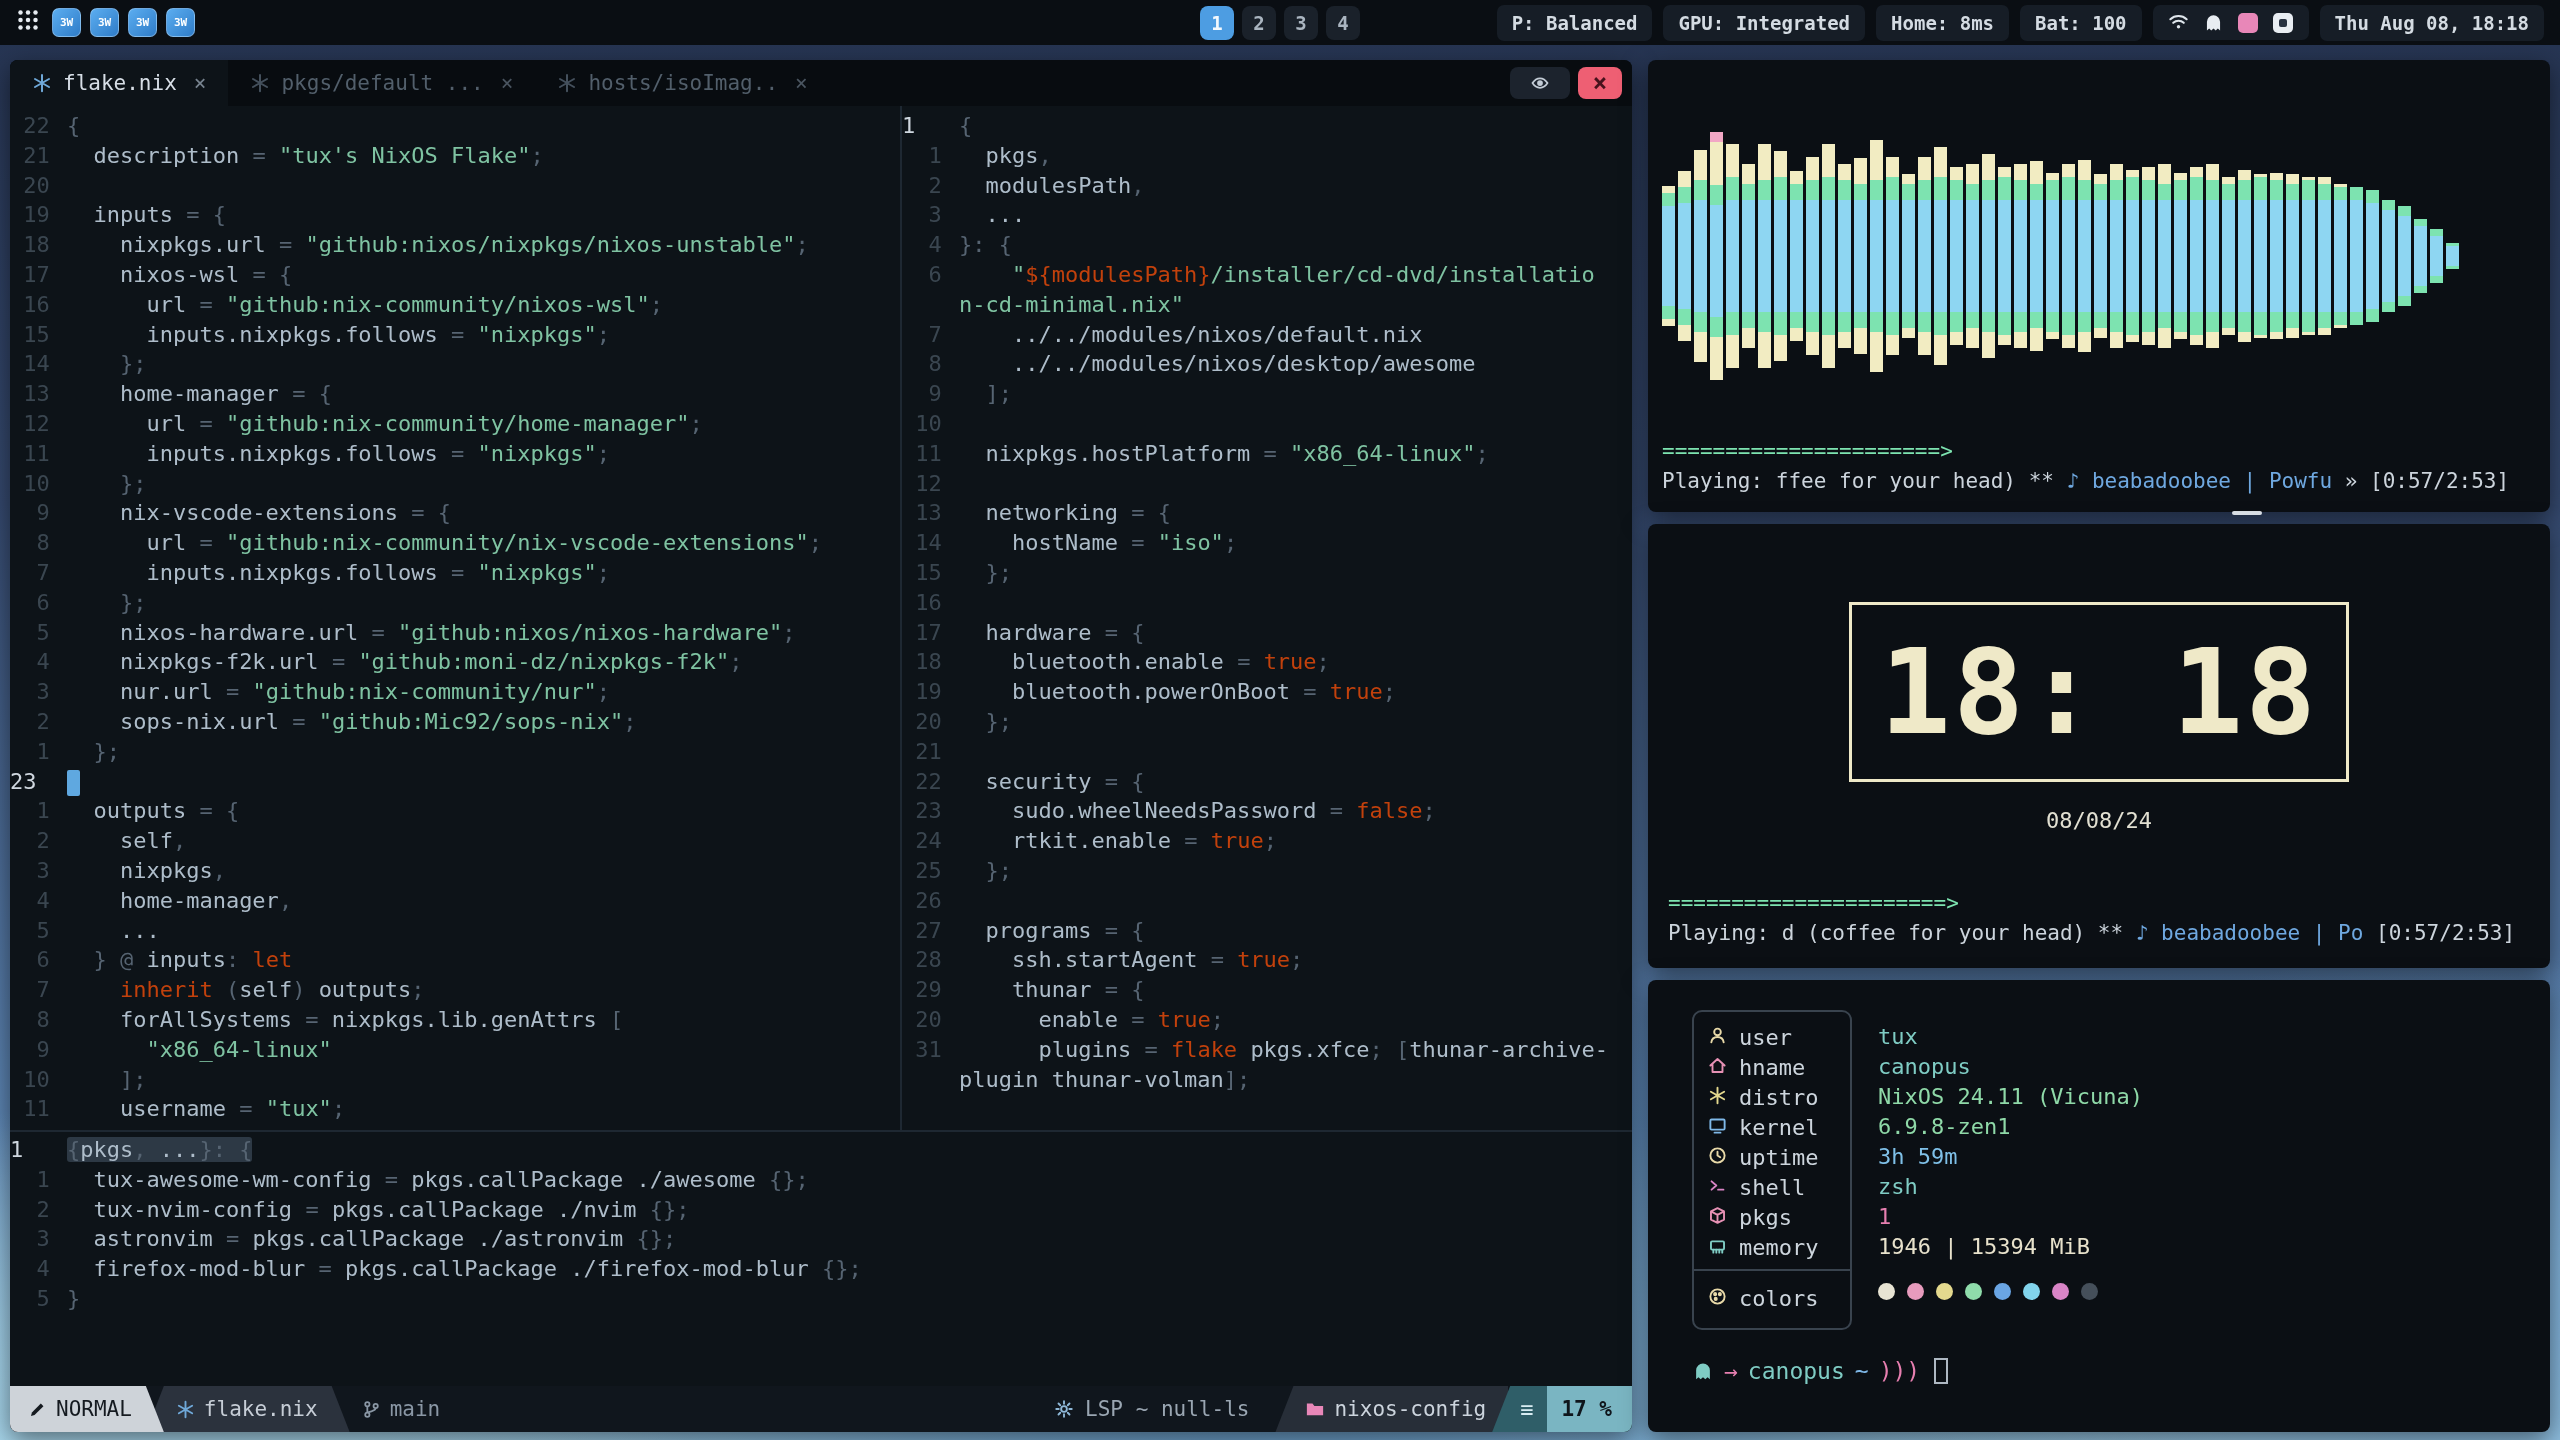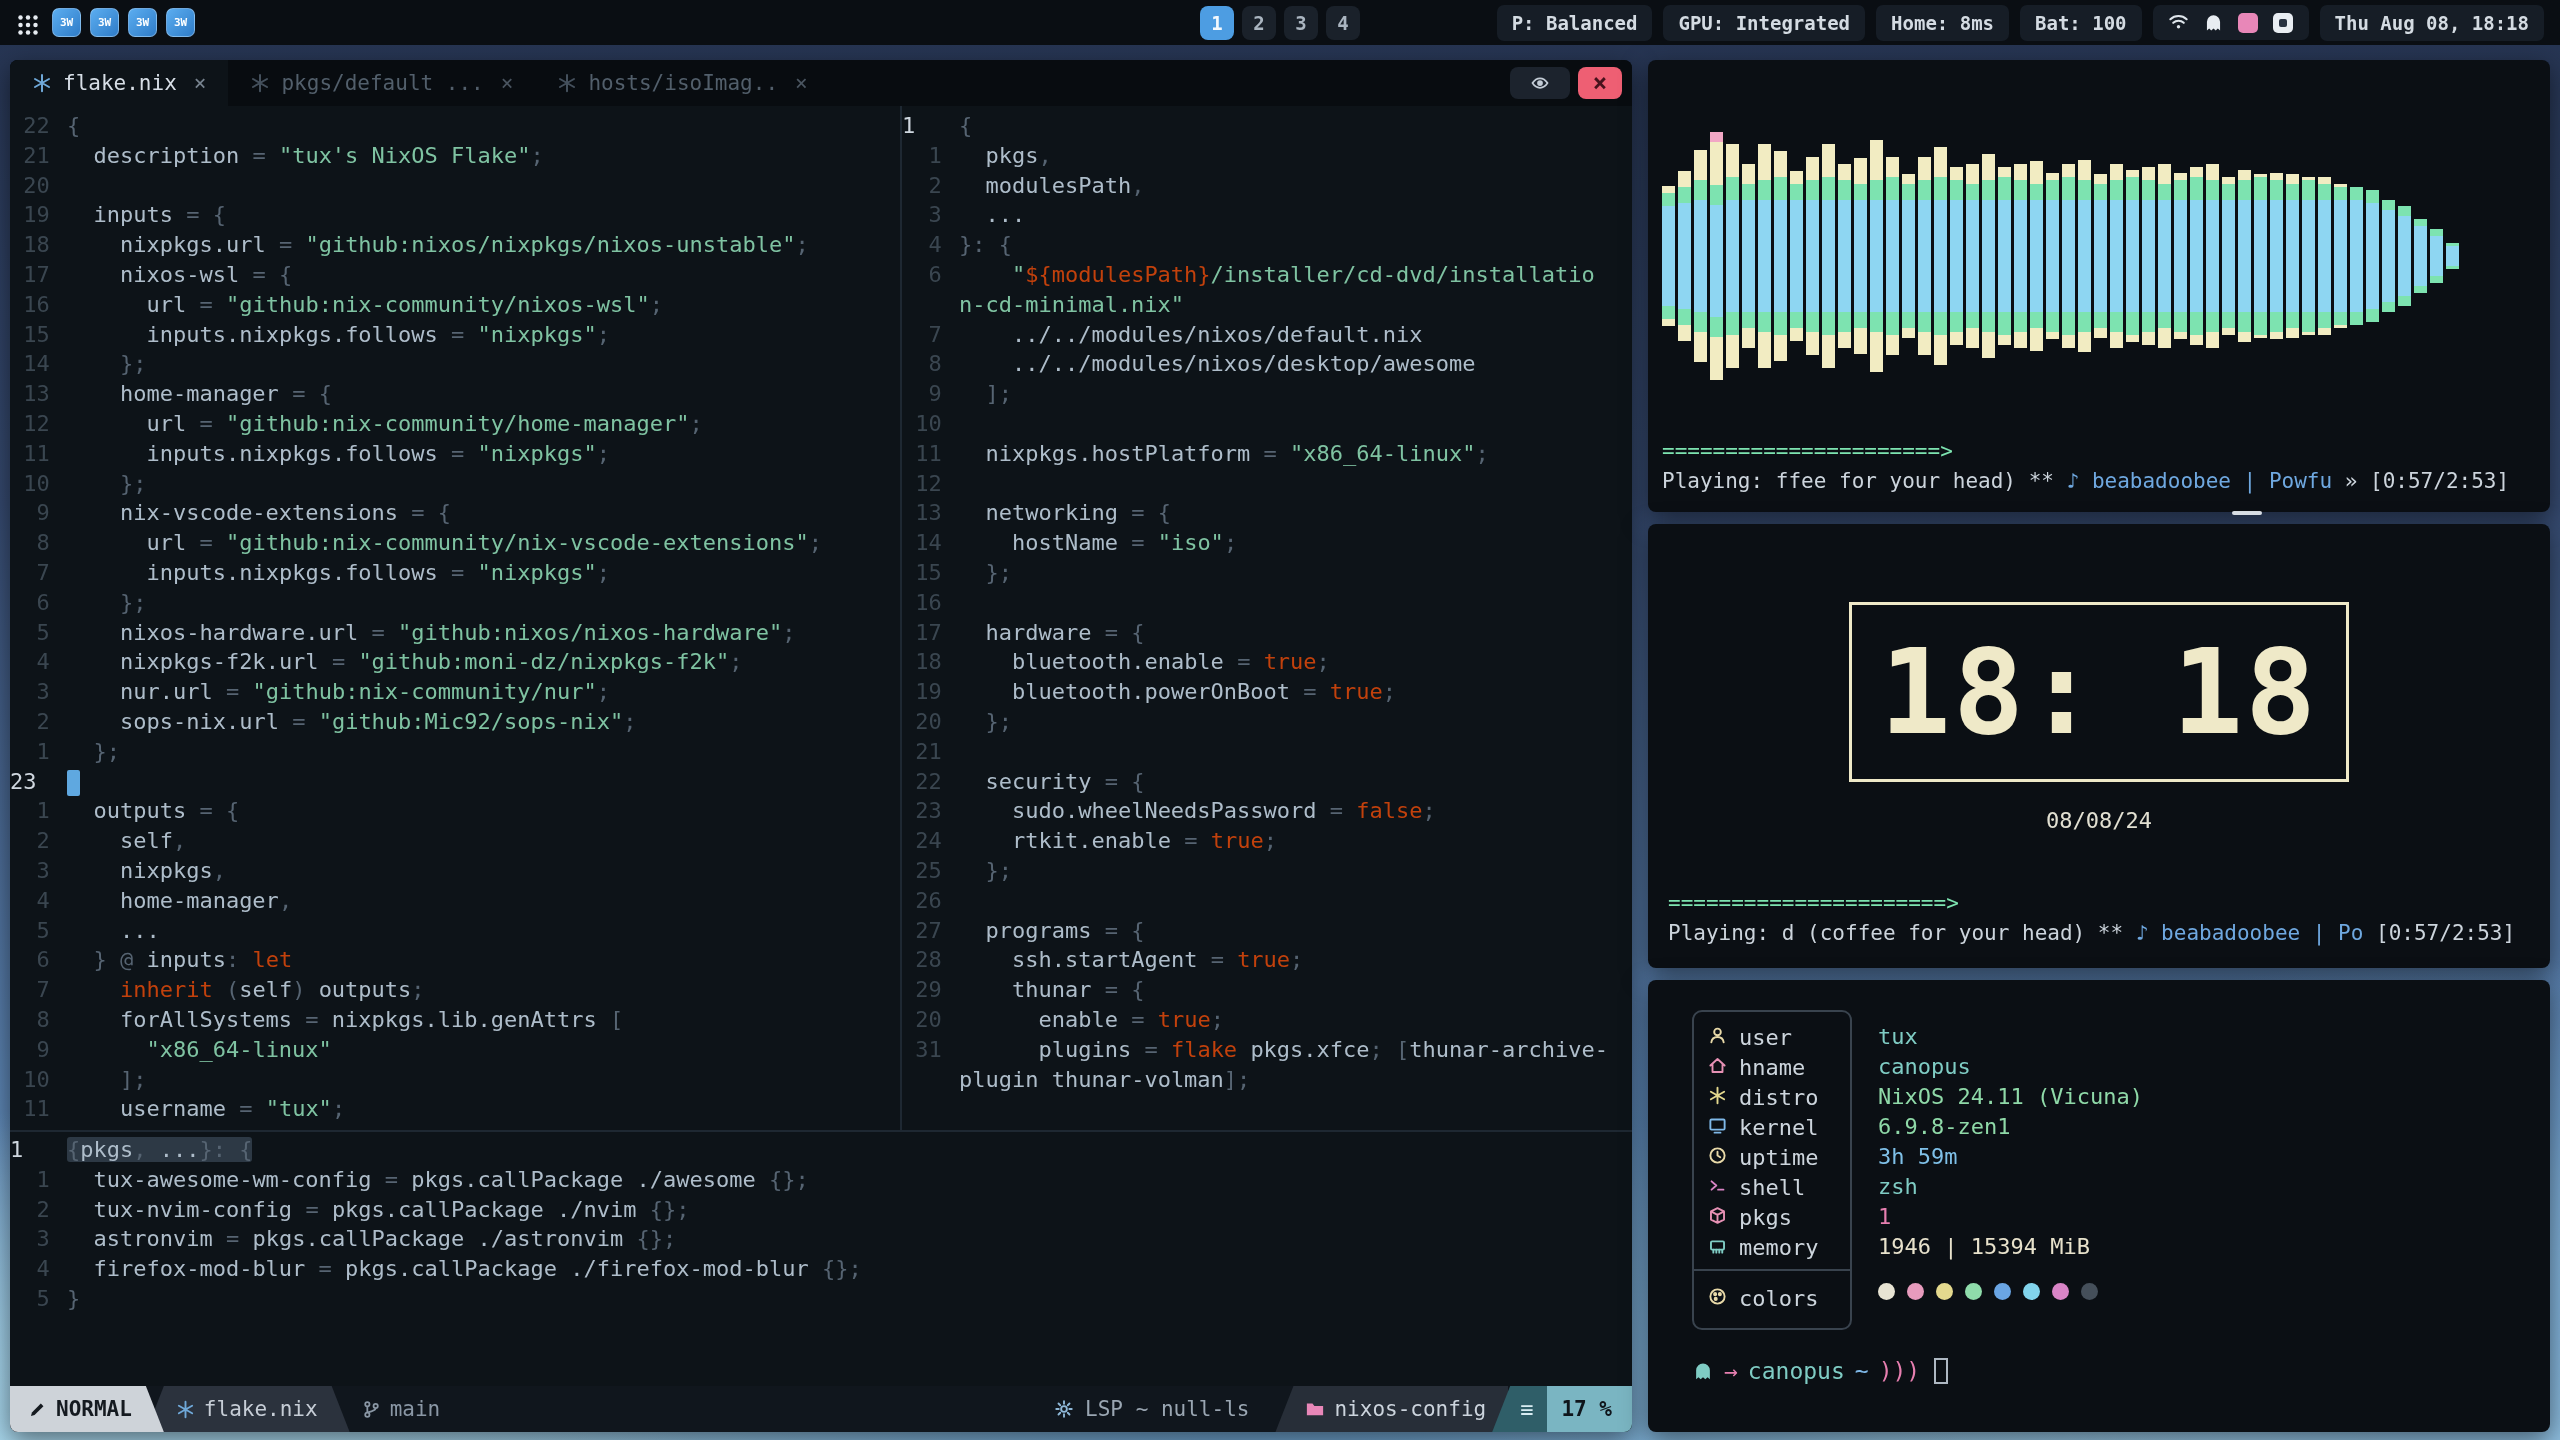--- a/index.html
+++ b/index.html
@@ -17,7 +17,7 @@
 
 
 #topbar{position:absolute;left:0;top:0;width:2560px;height:45px;background:#0a0e13;display:flex;align-items:center;padding:0 16px;z-index:10}
-.tb-left{display:flex;align-items:flex-end;gap:12px}
+.tb-left{display:flex;align-items:flex-start;gap:12px}
 .tb-gridicon{width:24px;height:24px;color:#e6ebf1;display:flex}
 .taglist-icon{width:29px;height:29px;border-radius:7px;background:linear-gradient(135deg,#5badf0,#2f7cc8);border:1px solid rgba(255,255,255,.28);color:#fff;font-size:11px;font-weight:bold;display:flex;align-items:center;justify-content:center;letter-spacing:0}
 #tags{position:absolute;left:50%;top:50%;transform:translate(-50%,-50%);display:flex;gap:8px}

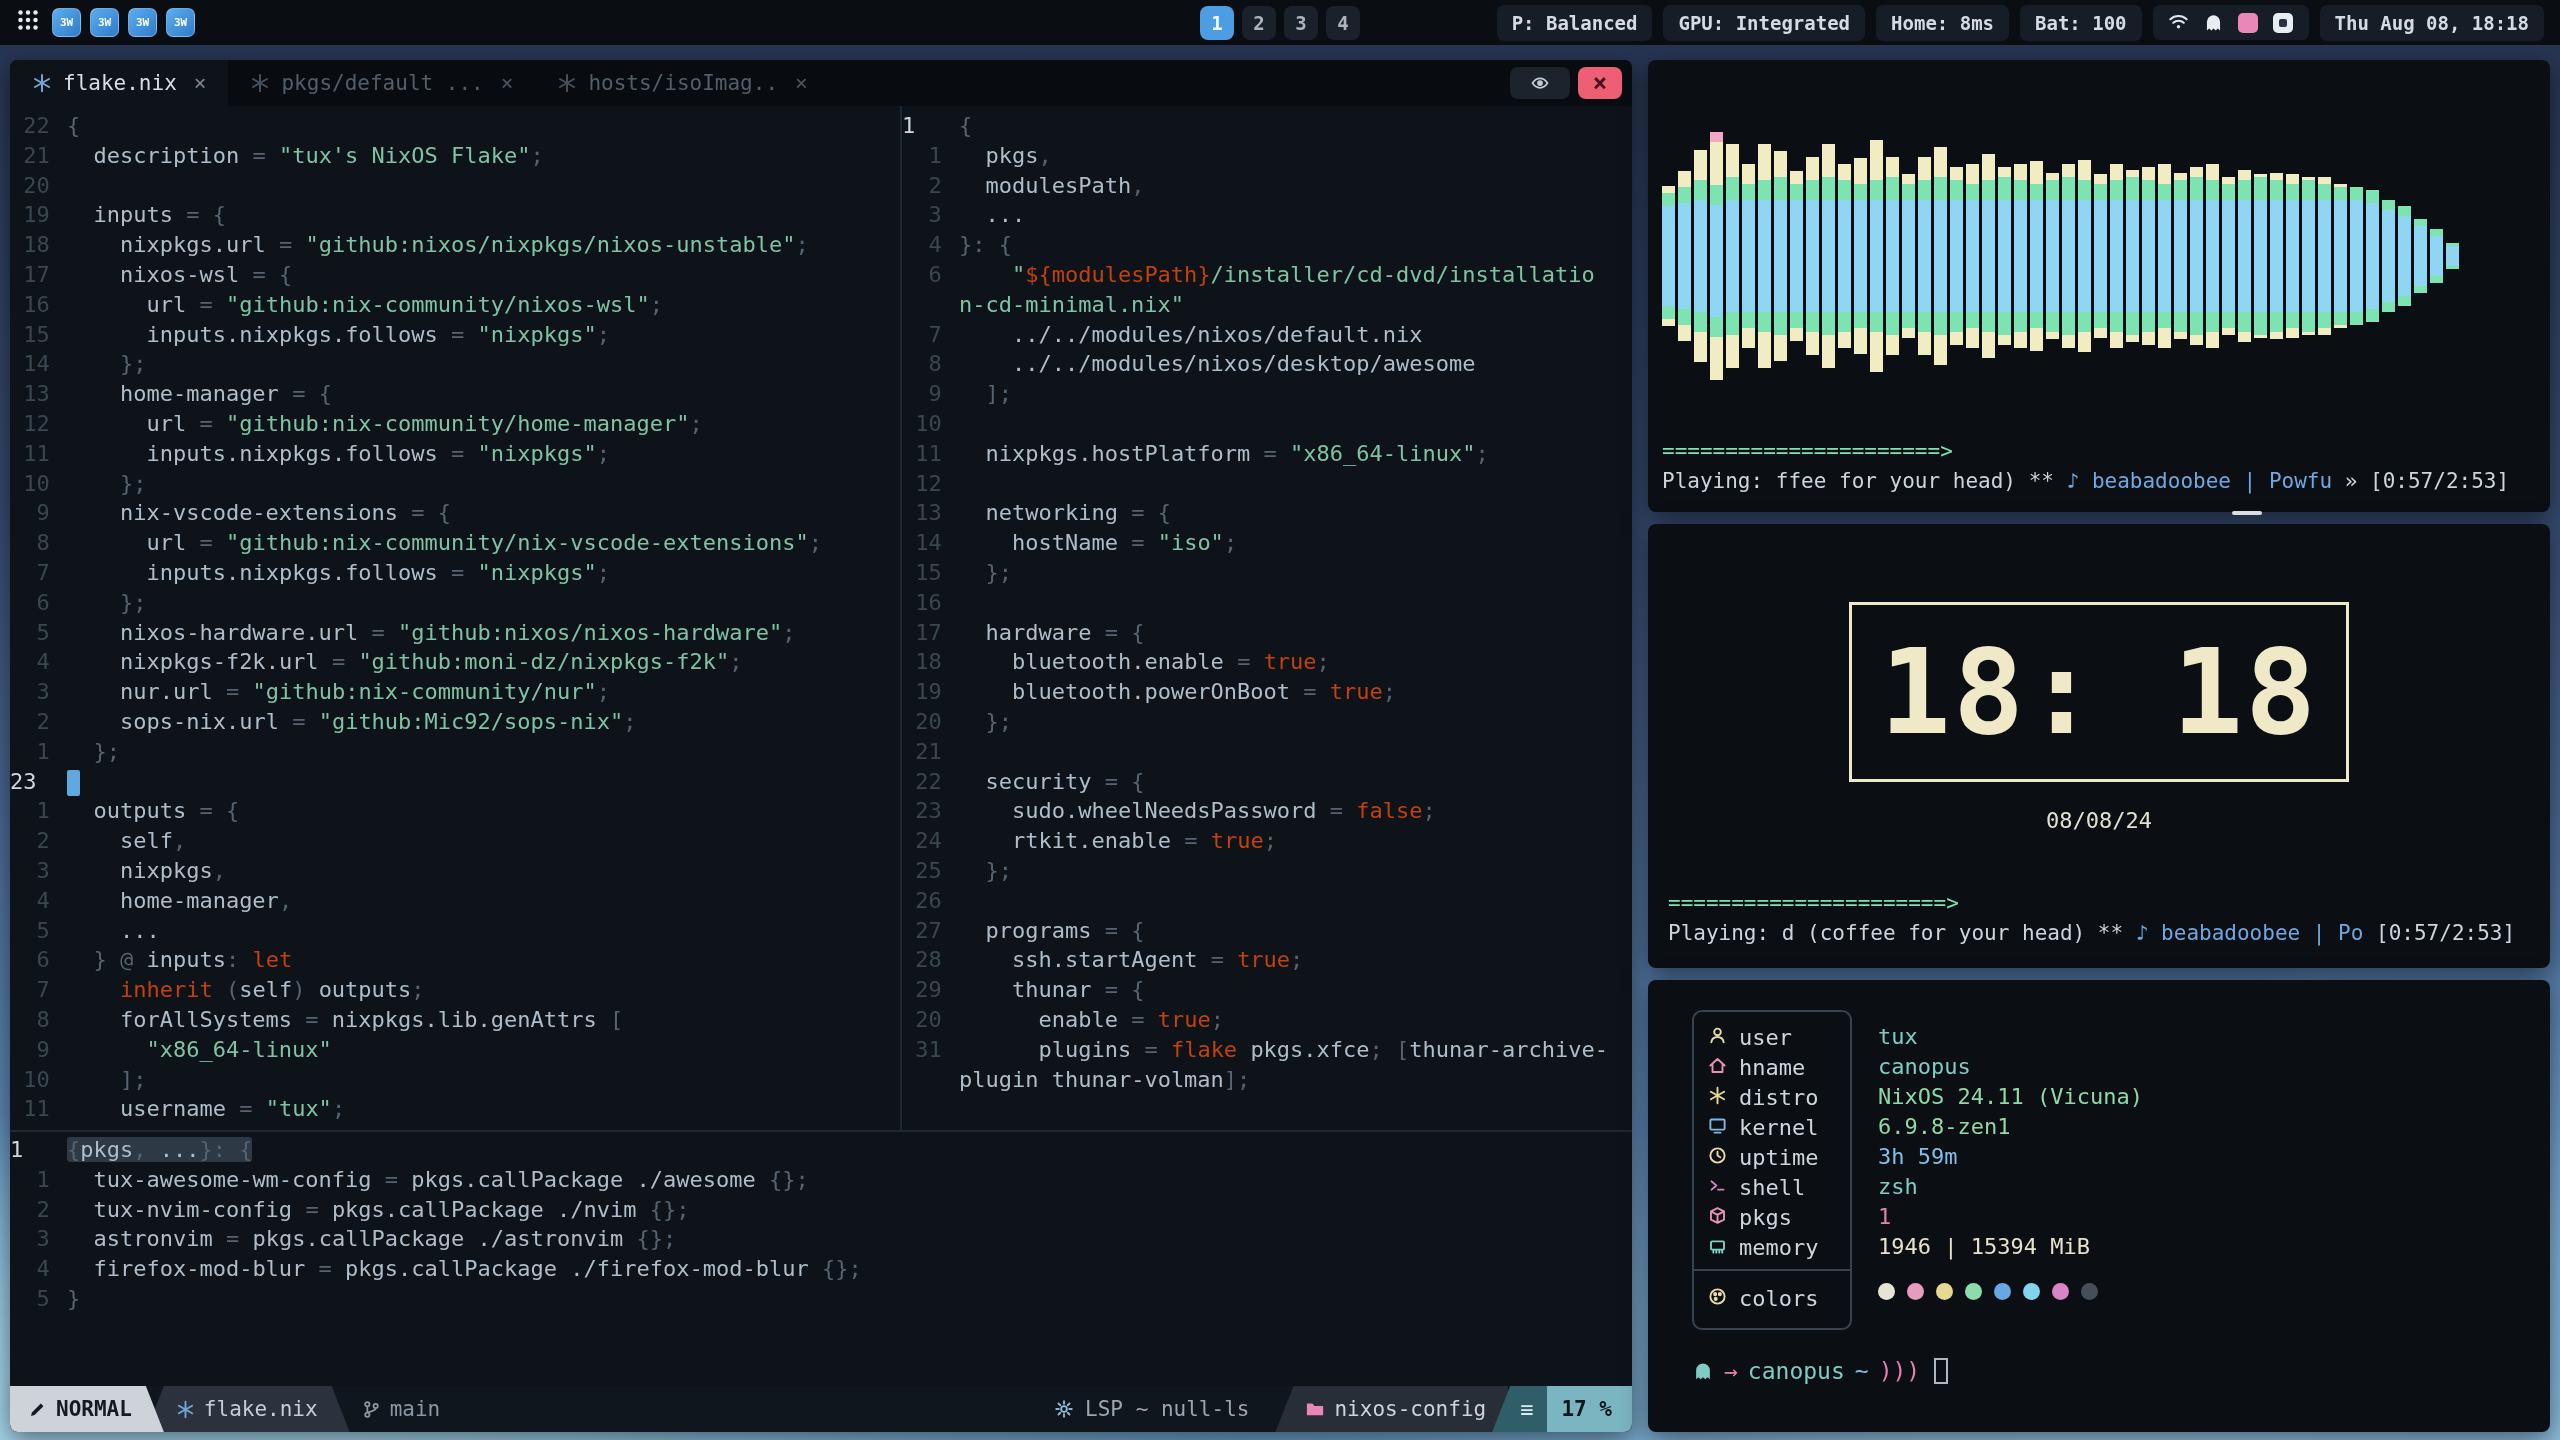--- a/index.html
+++ b/index.html
@@ -66,7 +66,7 @@
 
 #statusline{height:46px;background:#10161d;display:flex;align-items:stretch;font-size:21px;flex:0 0 auto}
 .seg{display:flex;align-items:center;gap:9px;white-space:nowrap}
-.seg-mode{background:#ced3d9;color:#151a20;font-weight:bold;padding:0 32px 0 18px;clip-path:polygon(0 0,calc(100% - 18px) 0,100% 100%,0 100%);z-index:3}
+.seg-mode{background:#ced3d9;color:#151a20;font-weight:normal;padding:0 32px 0 18px;clip-path:polygon(0 0,calc(100% - 18px) 0,100% 100%,0 100%);z-index:3}
 .seg-mode svg{width:19px;height:19px}
 .seg-file{background:#2b323d;color:#c6cdd6;padding:0 32px 0 30px;margin-left:-18px;clip-path:polygon(18px 0,calc(100% - 18px) 0,100% 100%,0 100%);z-index:2}
 .seg-file .segicon{color:#6fa8d8;display:flex}

